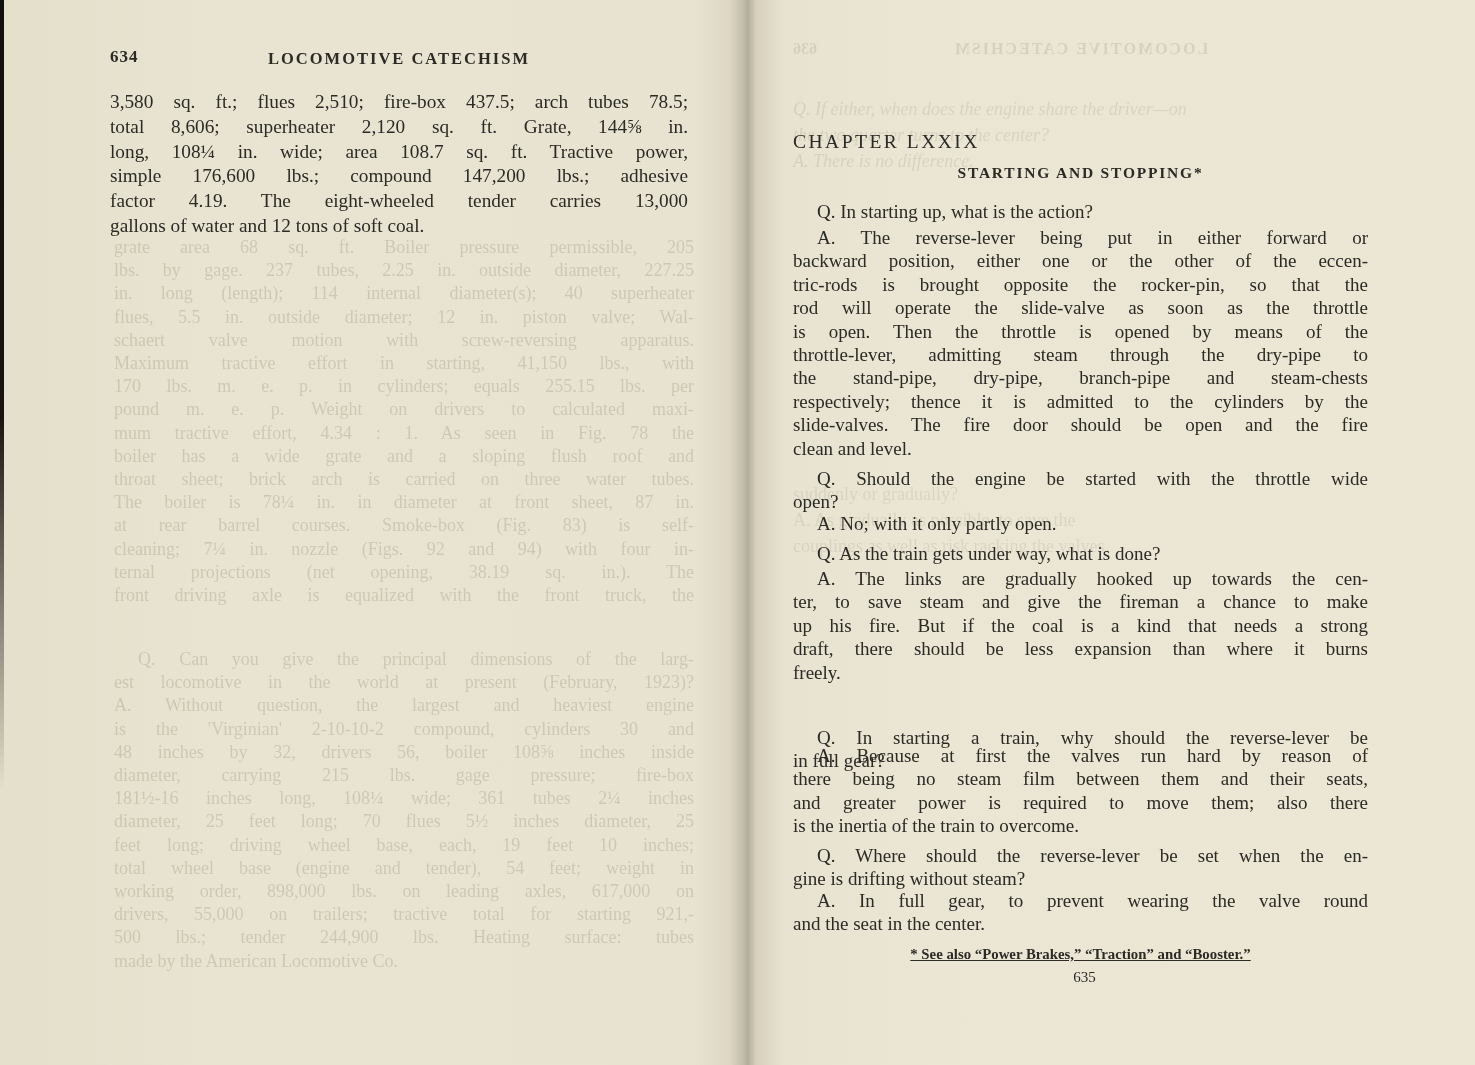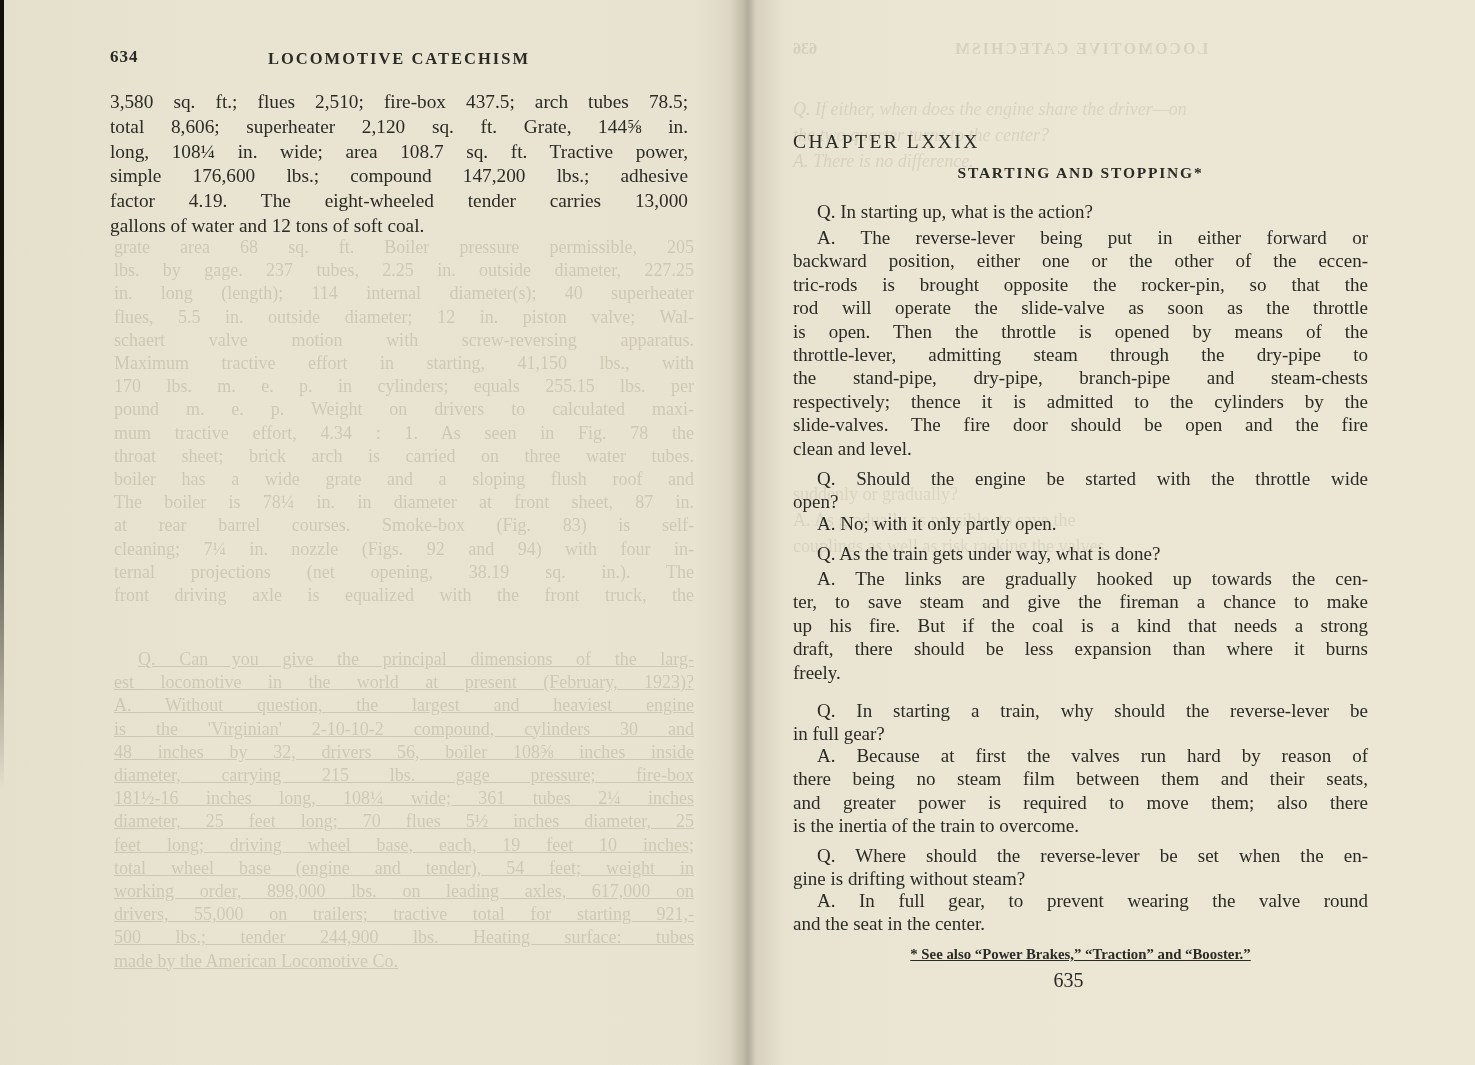--- a/index.html
+++ b/index.html
@@ -70,8 +70,8 @@
         <div class="line j">170 lbs. m. e. p. in cylinders; equals 255.15 lbs. per</div>
         <div class="line j">pound m. e. p.  Weight on drivers to calculated maxi-</div>
         <div class="line j">mum tractive effort, 4.34 : 1.  As seen in Fig. 78 the</div>
+        <div class="line j">boiler has a wide grate and a sloping flush roof and</div>
         <div class="line j">throat sheet; brick arch is carried on three water tubes.</div>
-        <div class="line j">boiler has a wide grate and a sloping flush roof and</div>
         <div class="line j">The boiler is 78¼ in. in diameter at front sheet, 87 in.</div>
         <div class="line j">at rear barrel courses.  Smoke-box (Fig. 83) is self-</div>
         <div class="line j">cleaning; 7¼ in. nozzle (Figs. 92 and 94) with four in-</div>

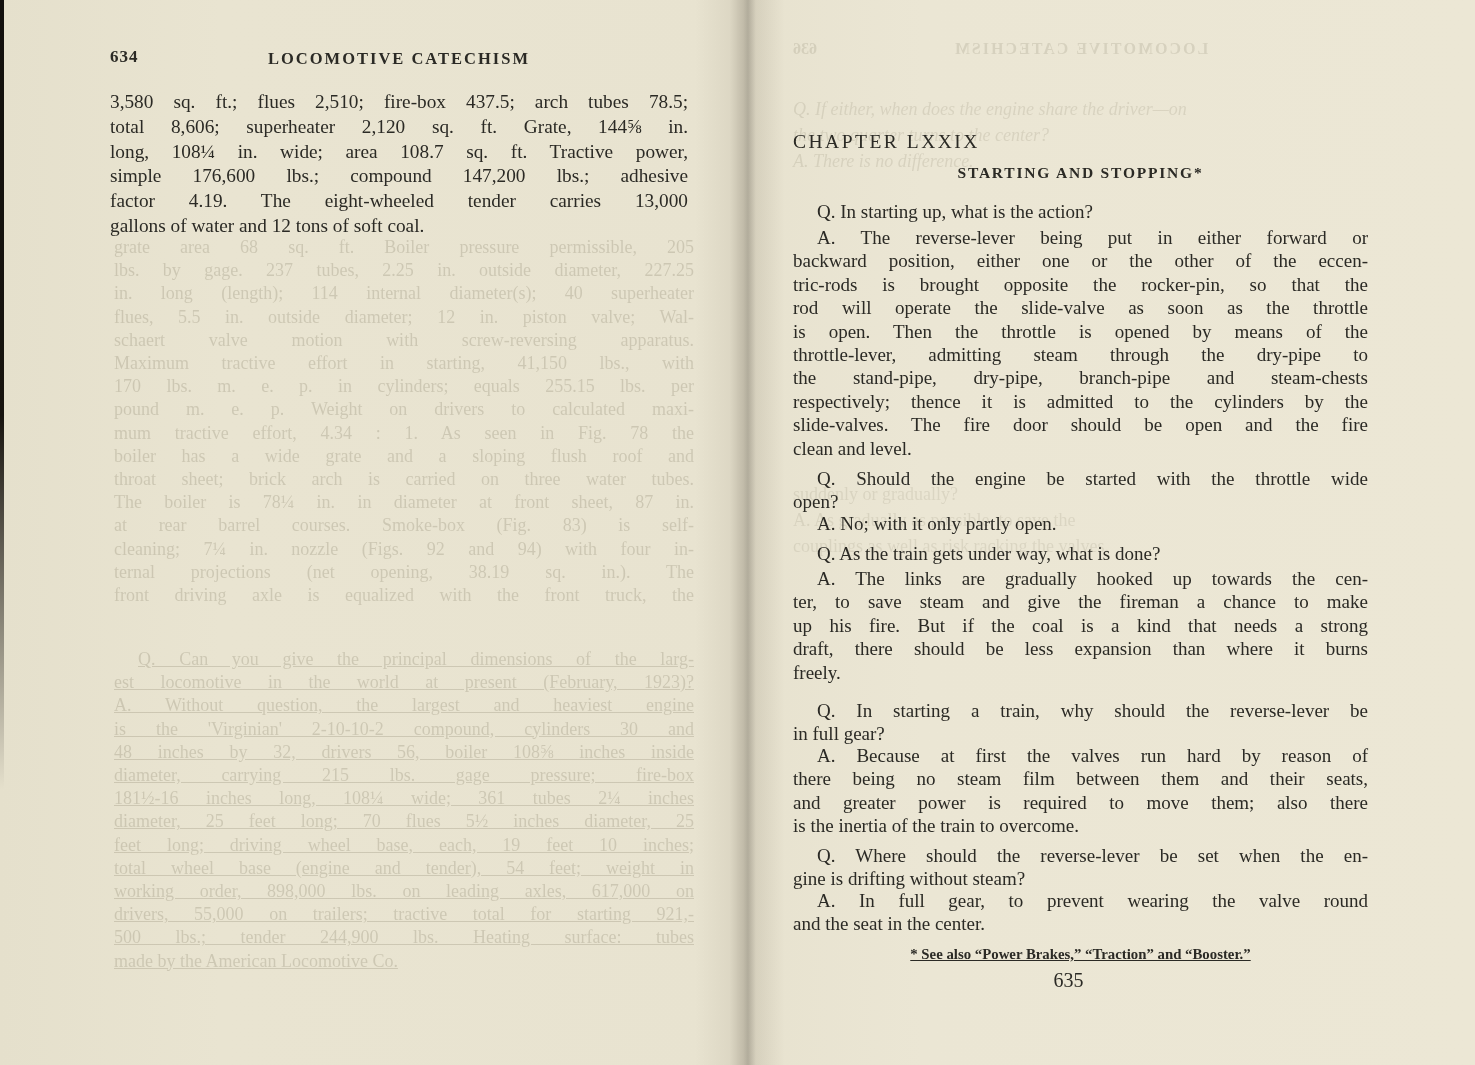--- a/index.html
+++ b/index.html
@@ -29,7 +29,7 @@
   .pl-para{left:110px;top:90px;width:578px;font-size:19.3px;line-height:24.8px;}
   .ghost{color:#6f6850;opacity:.22;filter:blur(.5px);}
   .ghost-upper{left:114px;top:236px;width:580px;font-size:18px;line-height:23.2px;}
-  .ghost-lower{left:114px;top:648px;width:580px;font-size:18px;line-height:23.2px;text-decoration:underline;}
+  .ghost-lower{left:114px;top:648px;width:580px;font-size:18px;line-height:23.2px;}
   
   .pr-ghost-header{left:56px;top:40px;width:575px;text-align:center;font-size:16px;font-weight:600;letter-spacing:2px;transform:scaleX(-1);opacity:.16;}
   .pr-ghost-folio{left:56px;top:40px;font-size:16px;font-weight:600;transform:scaleX(-1);opacity:.16;}

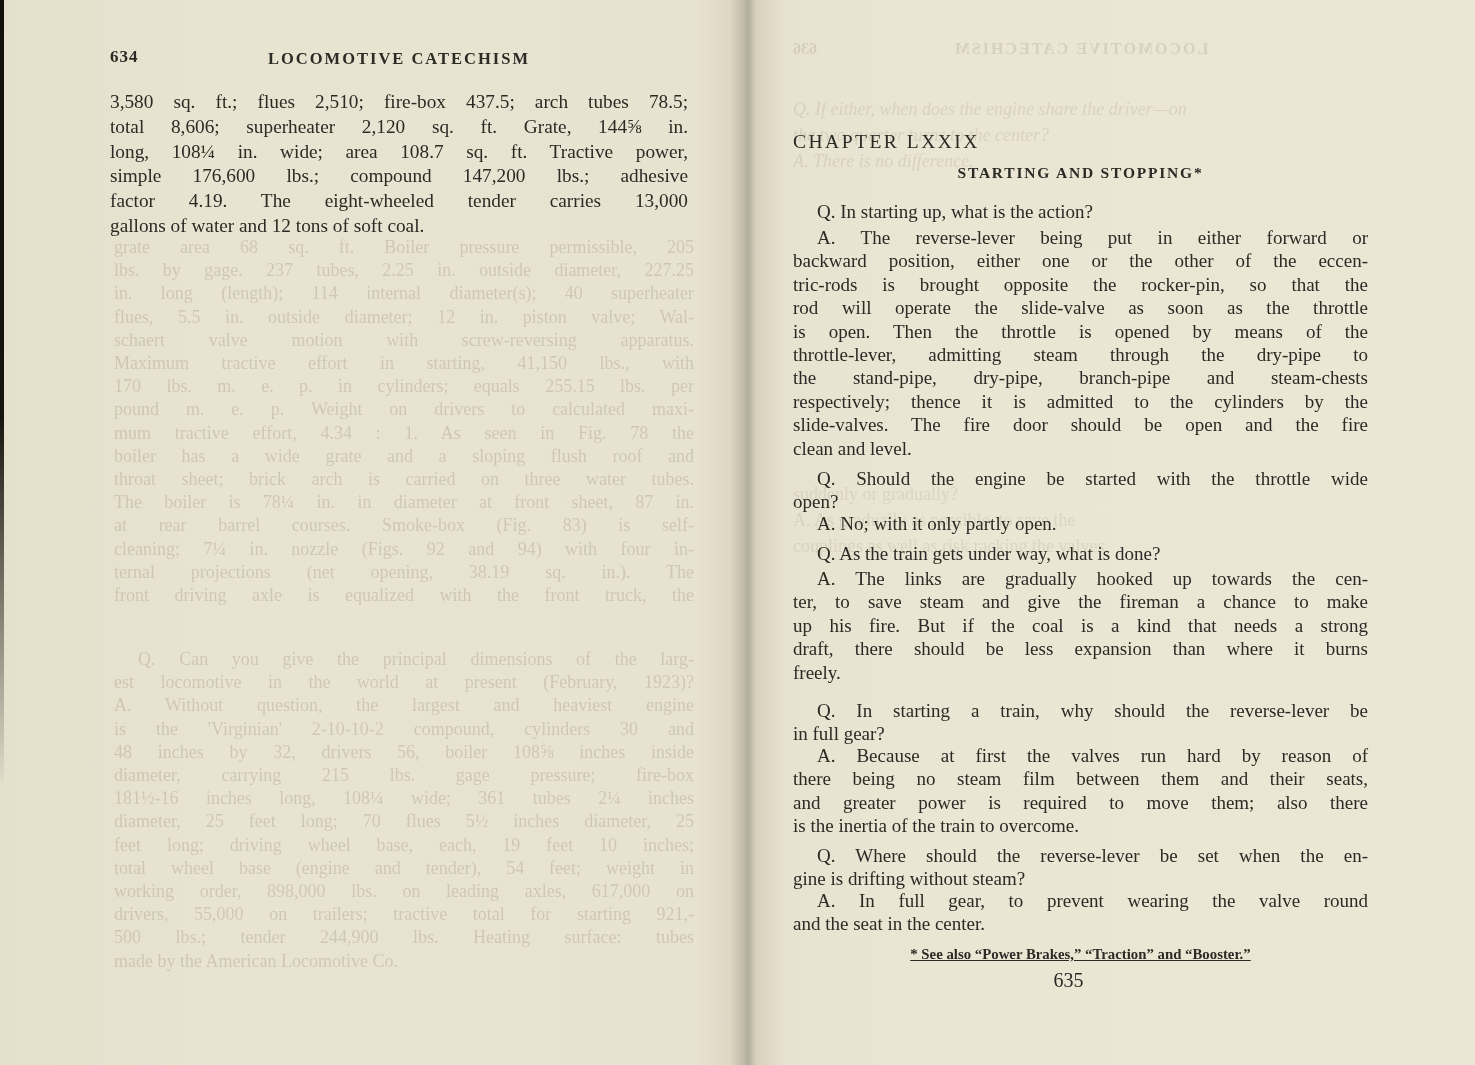--- a/index.html
+++ b/index.html
@@ -149,7 +149,7 @@
         <div class="line">freely.</div>
       </div>
 
-    <div class="blk pr-body qa-q if" style="top:699px">
+    <div class="blk pr-body qa-q if" style="top:726px">
         <div class="line j">Q. In starting a train, why should the reverse-lever be</div>
         <div class="line">in full gear?</div>
       </div>

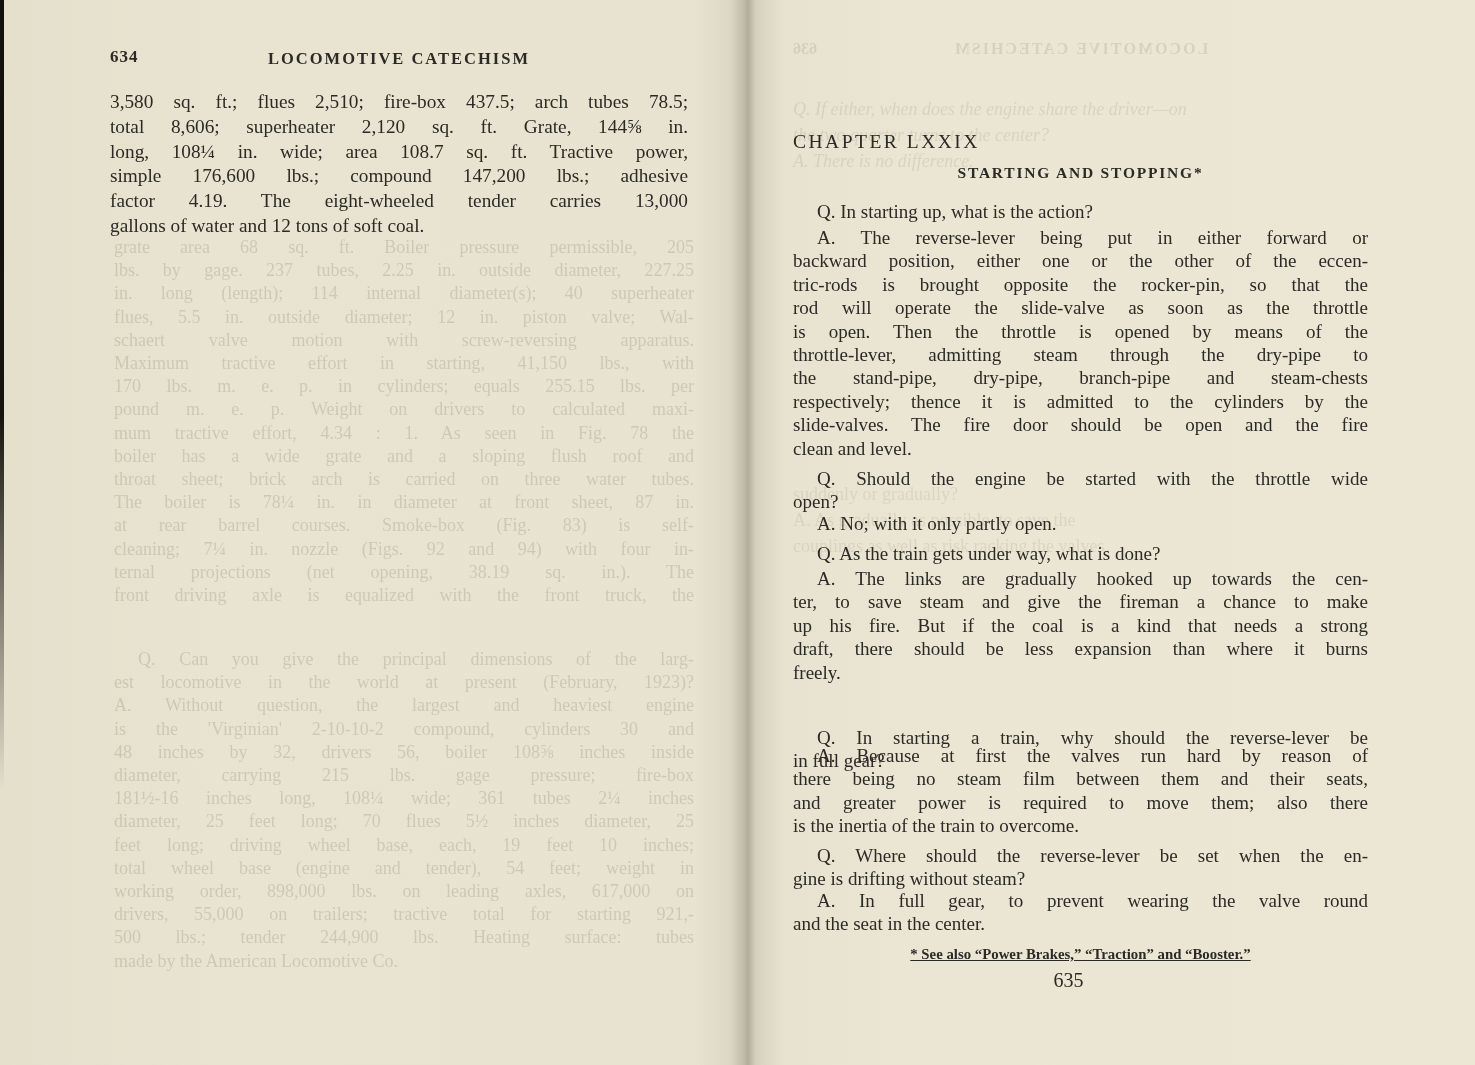--- a/index.html
+++ b/index.html
@@ -40,7 +40,7 @@
   .qa-q{}
   .pr-body{font-size:19px;line-height:23.4px;width:575px;left:56px;}
   .pr-footnote{left:56px;top:946px;width:575px;text-align:center;font-size:14.8px;font-weight:700;text-decoration:underline;}
-  .pr-folio{left:44px;top:969px;width:575px;text-align:center;font-size:20px;}
+  .pr-folio{left:60px;top:969px;width:575px;text-align:center;font-size:15px;}
 </style>
 </head>
 <body>

